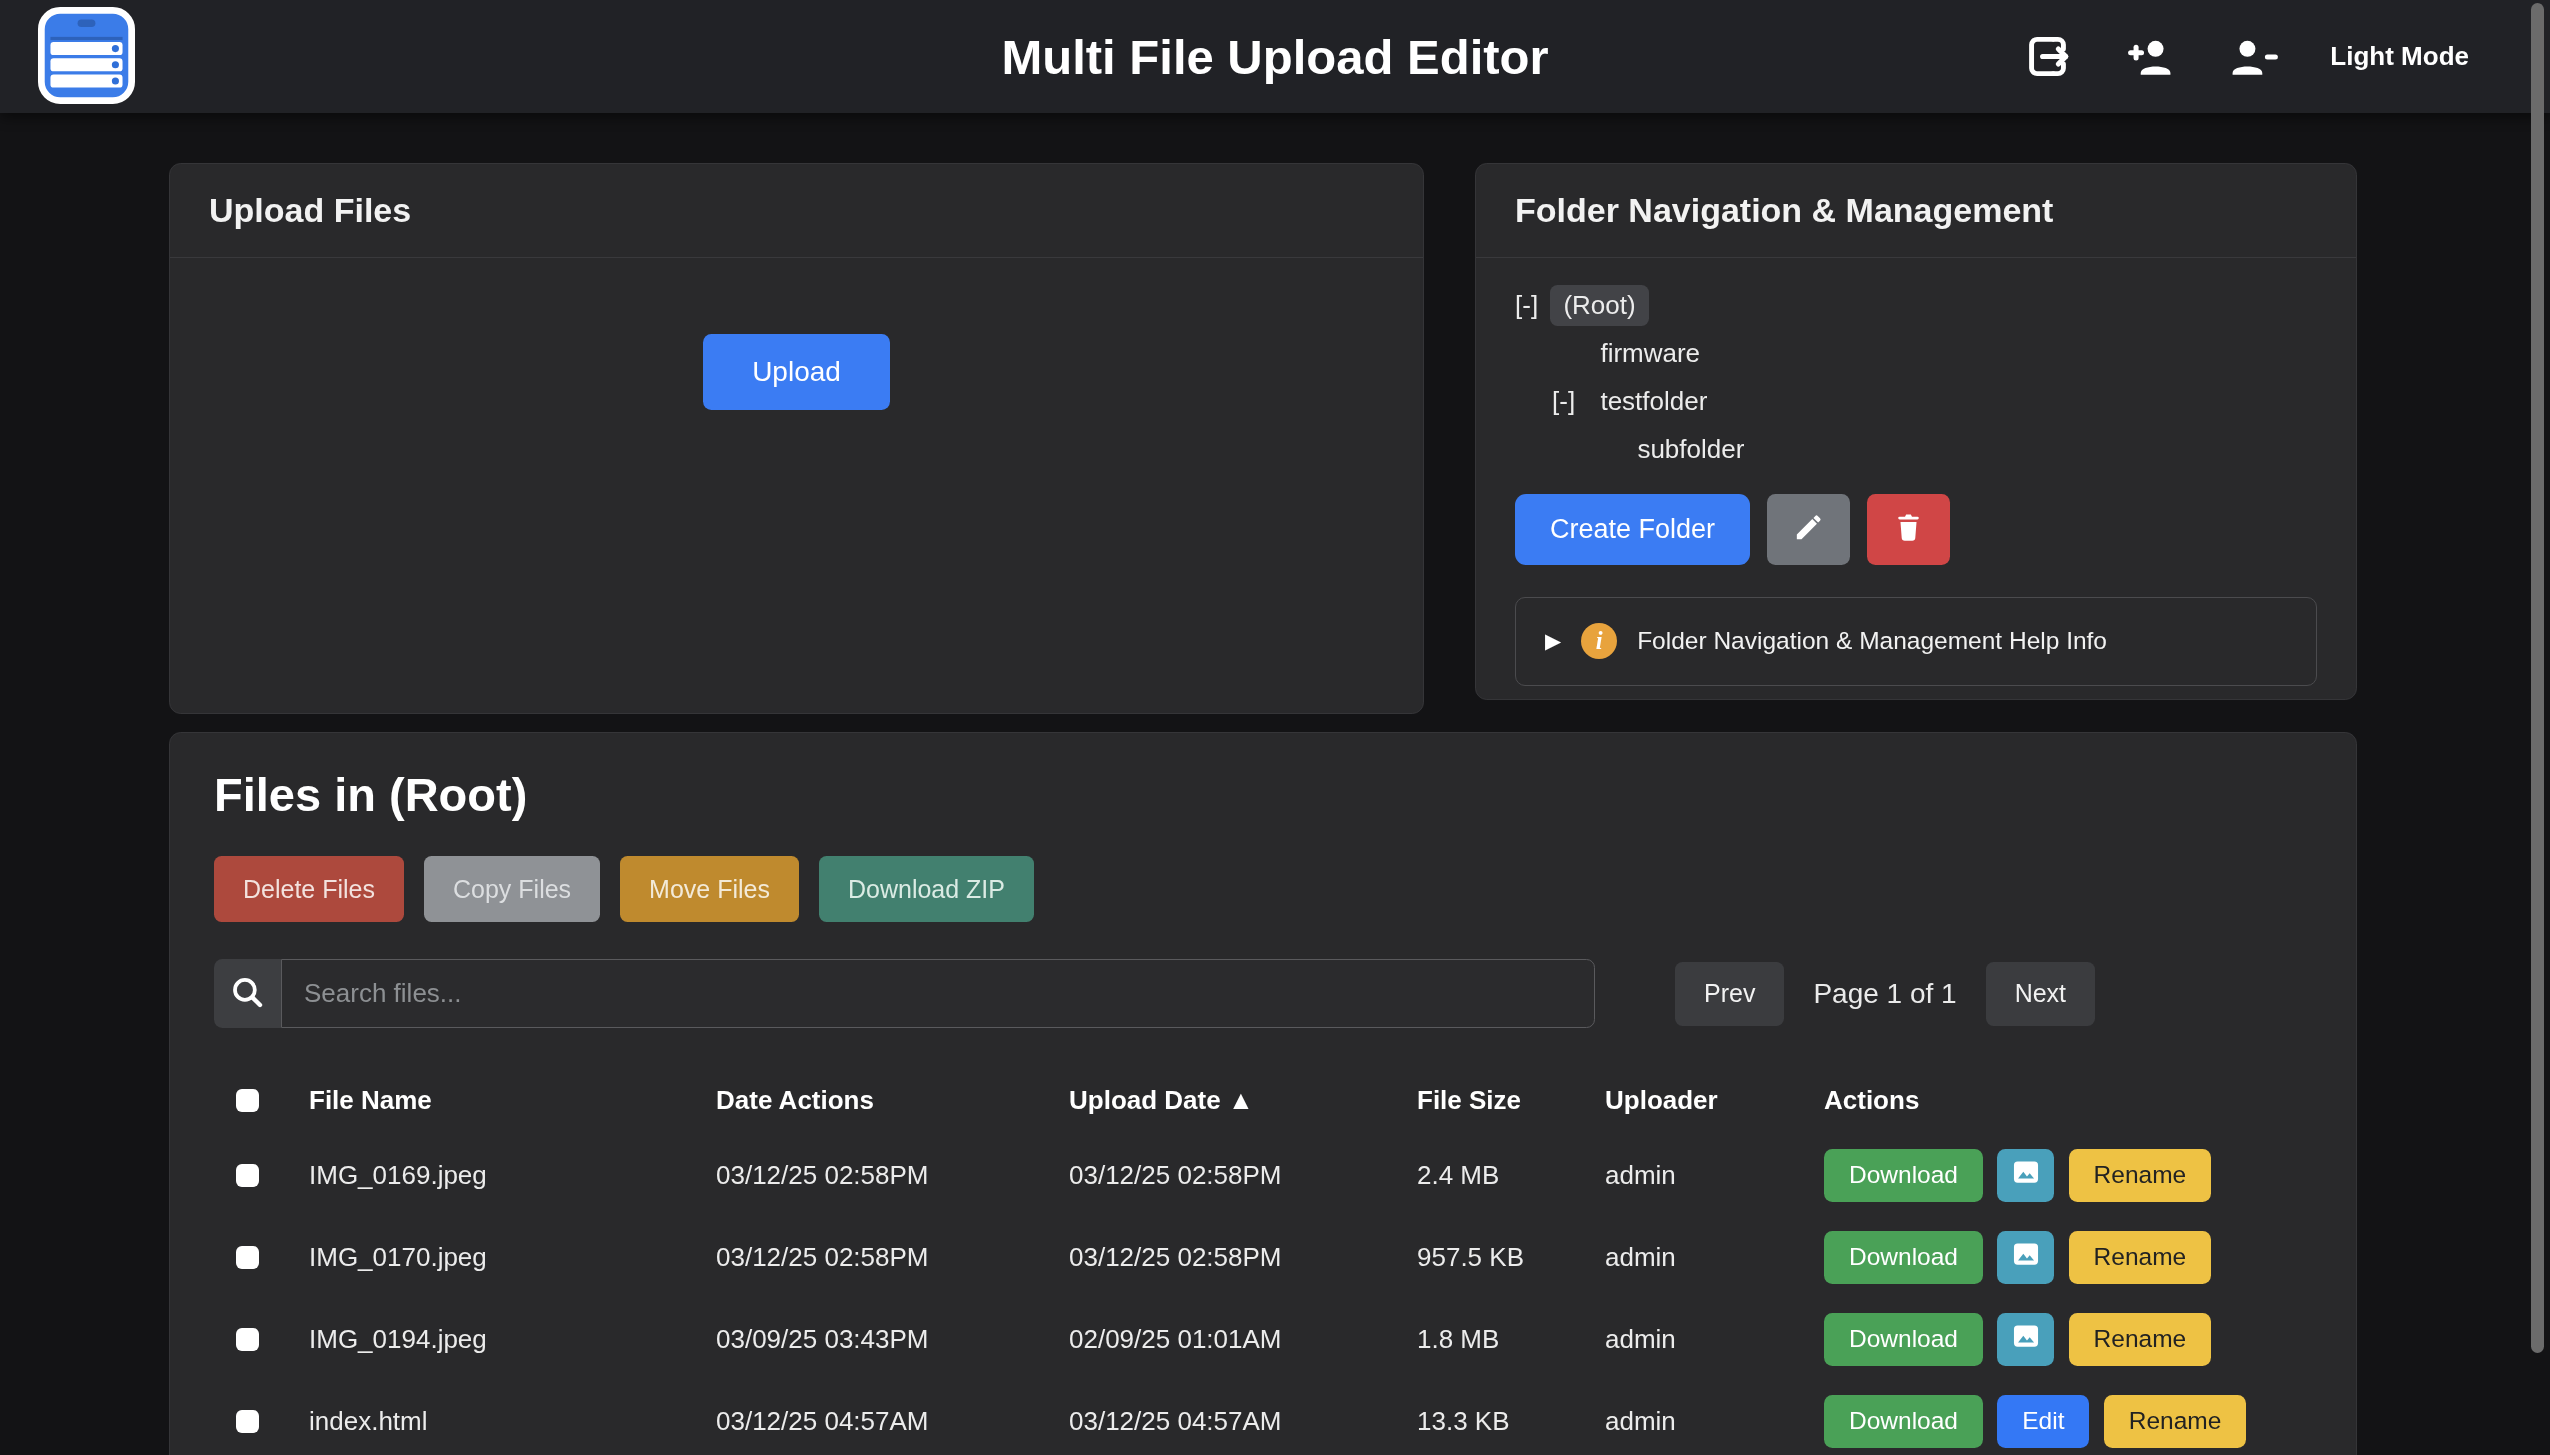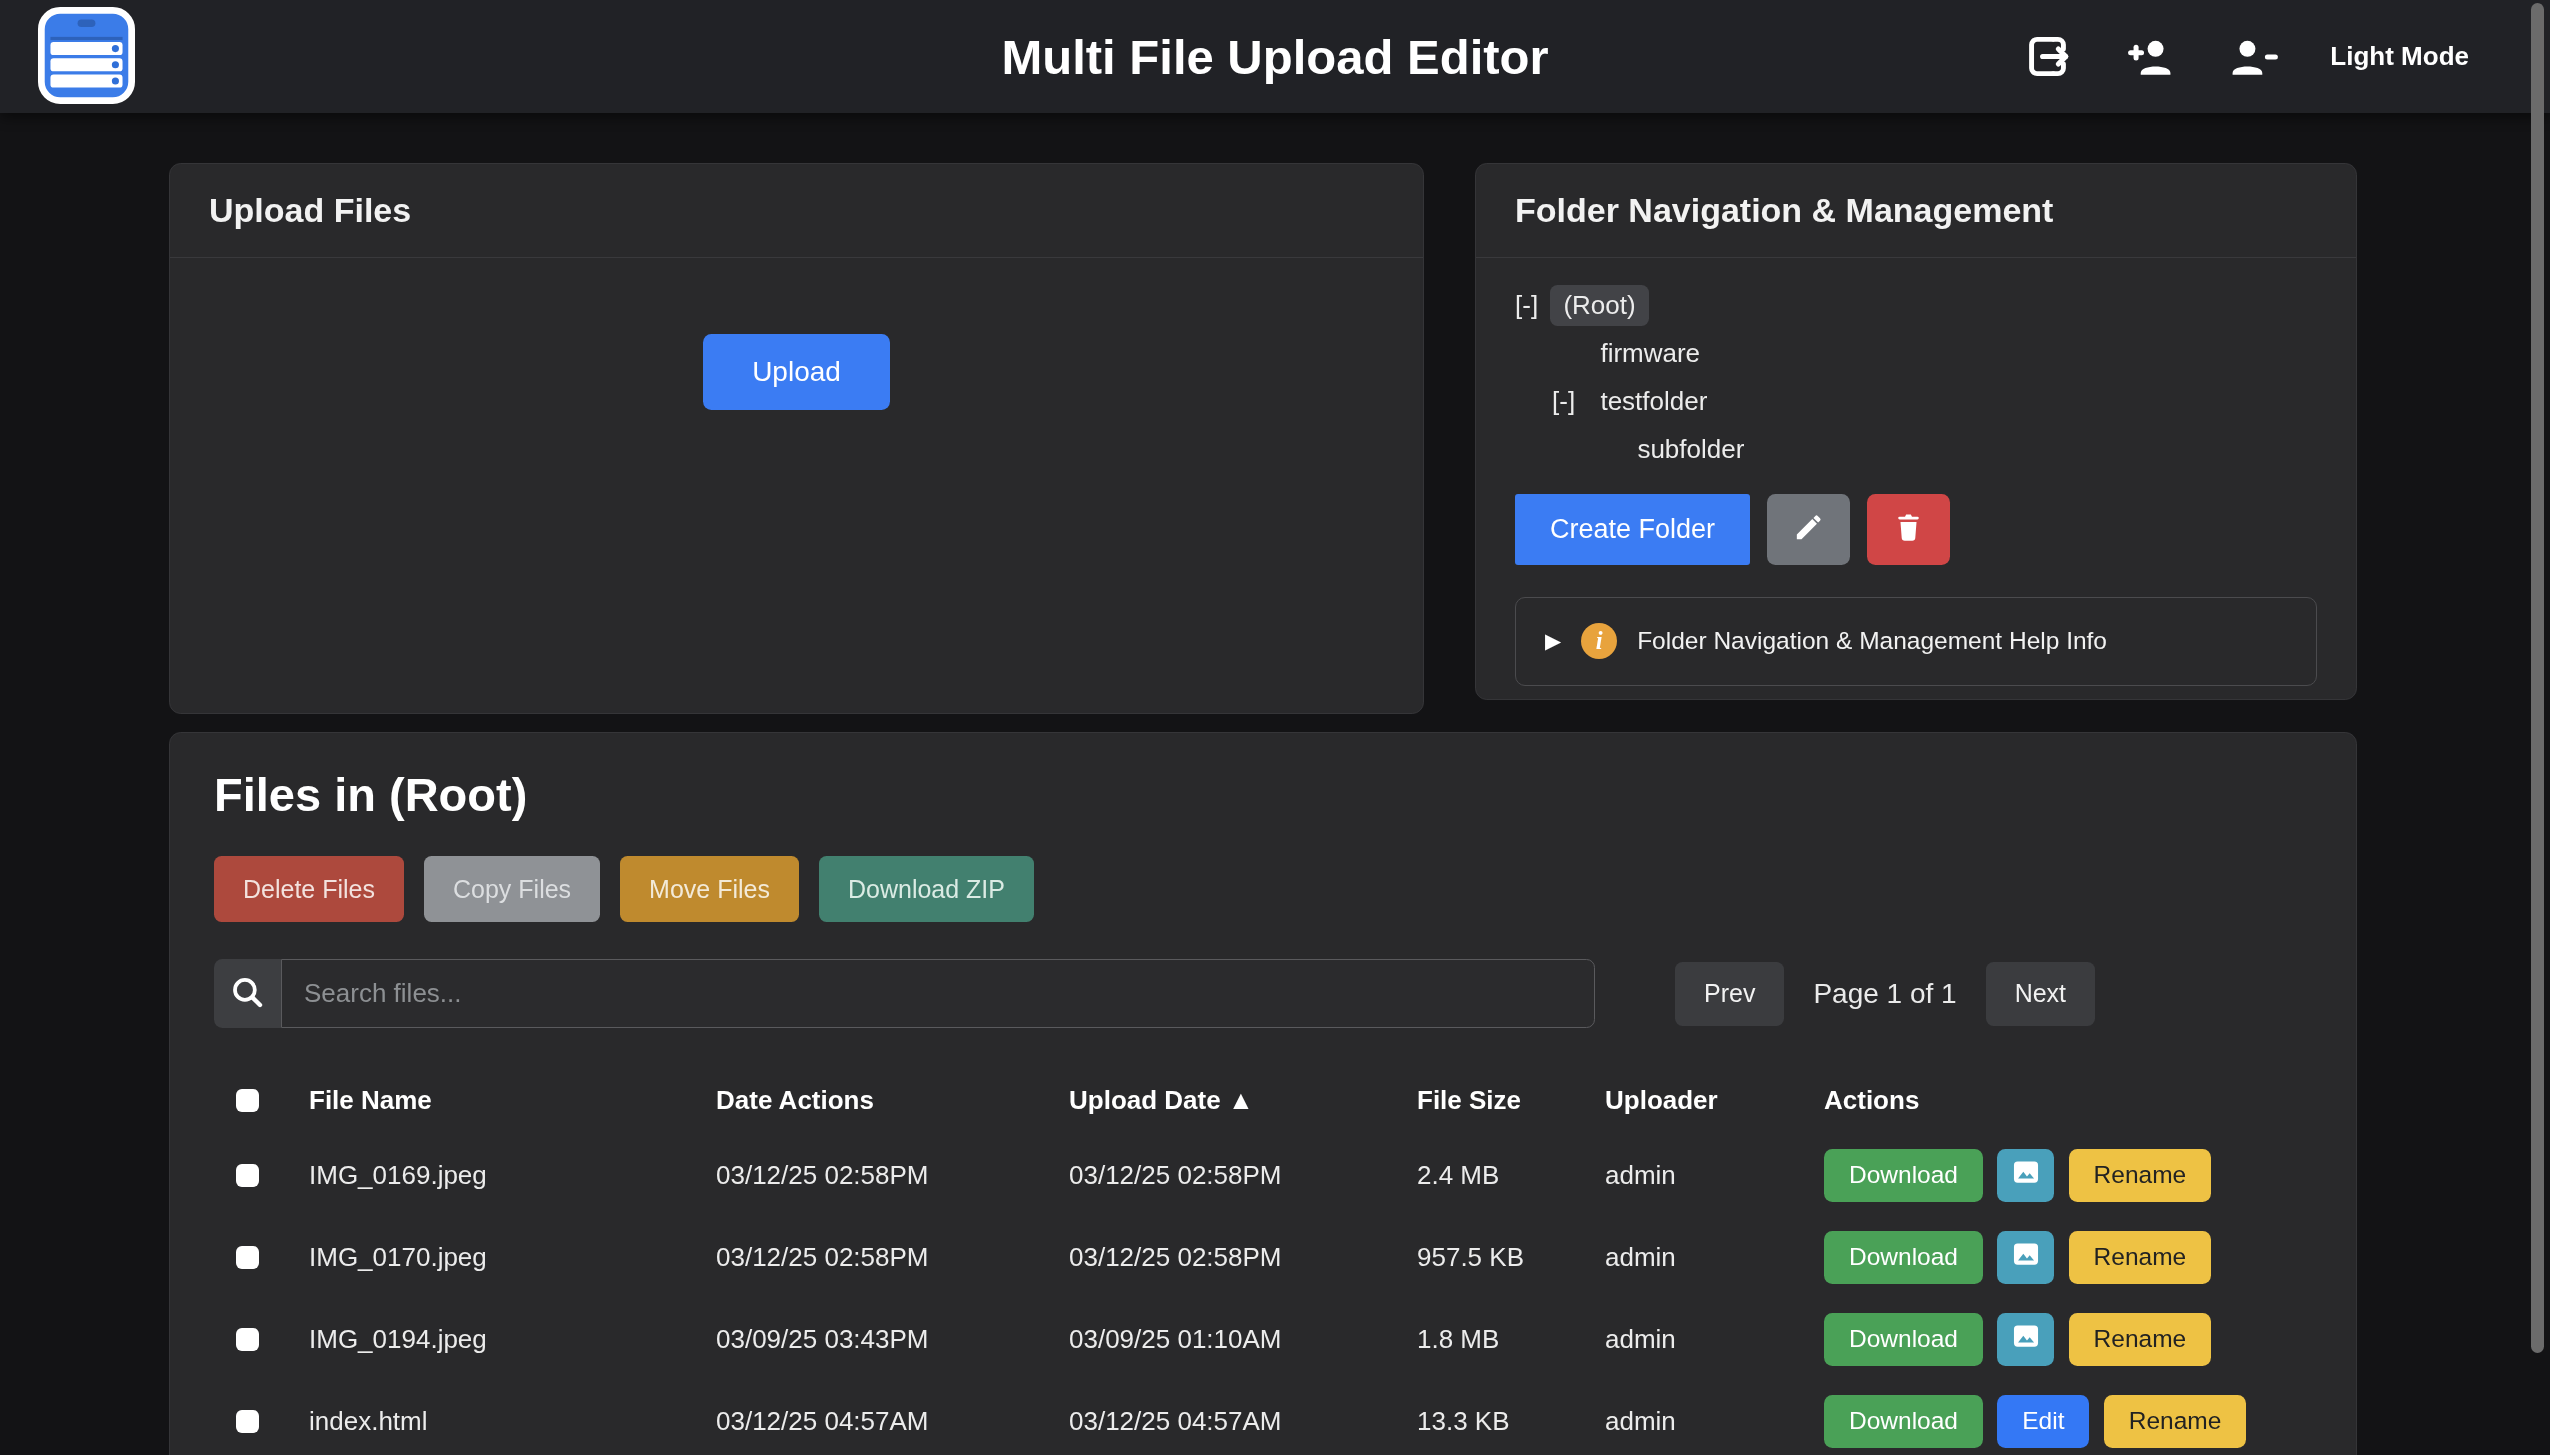--- a/index.html
+++ b/index.html
@@ -54,7 +54,7 @@
   .tree-label { padding:5px 13.5px; border-radius:7.6px; }
   .tree-label.selected { background:#424347; }
   .folder-actions { display:flex; gap:17px; margin-top:20px; }
-  .create-folder-btn { background:#3b7cf3; color:#fff; font-size:27px; padding:0 35px; height:71px; border:none; border-radius:3px; }
+  .create-folder-btn { background:#3b7cf3; color:#fff; font-size:27px; padding:0 35px; height:71px; border:none; border-radius:11px; }
   .icon-action { width:83px; height:71px; border:none; border-radius:8.4px; display:flex; align-items:center; justify-content:center; }
   .pencil-btn { background:#70747a; }
   .trash-btn { background:#d04646; }

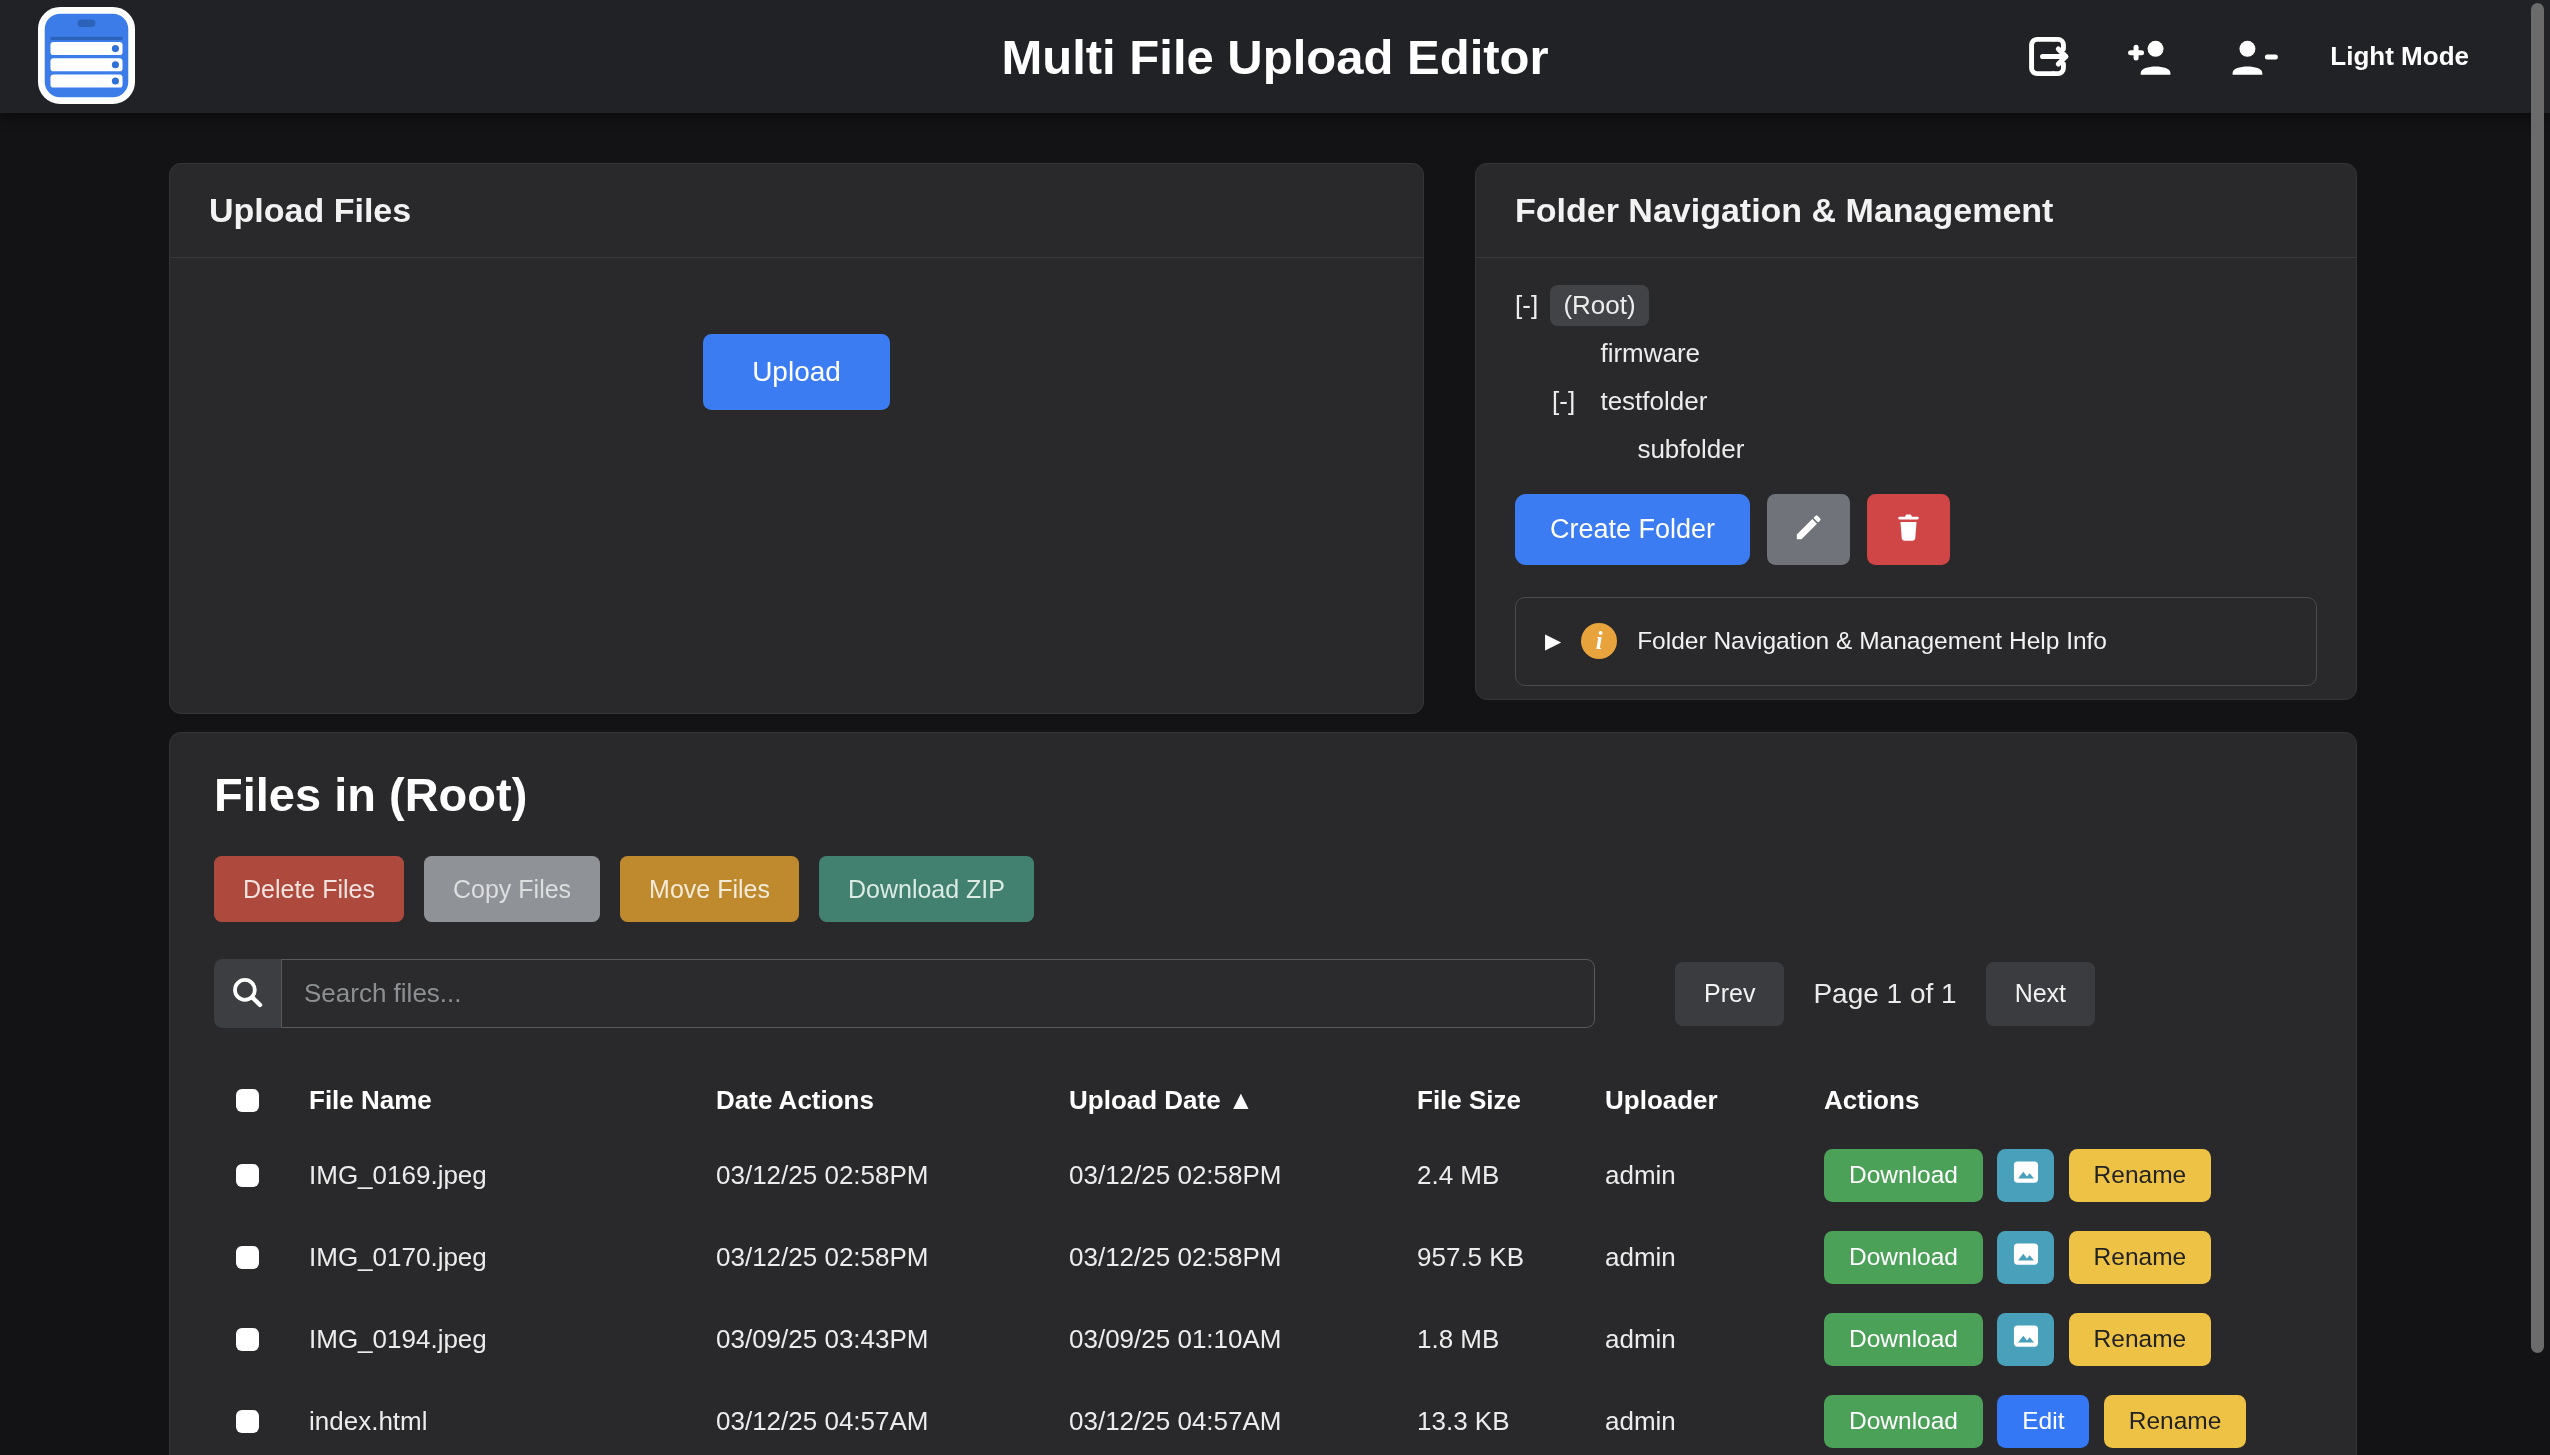--- a/index.html
+++ b/index.html
@@ -311,7 +311,7 @@
     </div>
     <div>IMG_0194.jpeg</div>
     <div>03/09/25 03:43PM</div>
-    <div>03/09/25 01:10AM</div>
+    <div>02/09/25 01:01AM</div>
     <div>1.8 MB</div>
     <div>admin</div>
     <div class="actions-cell">

